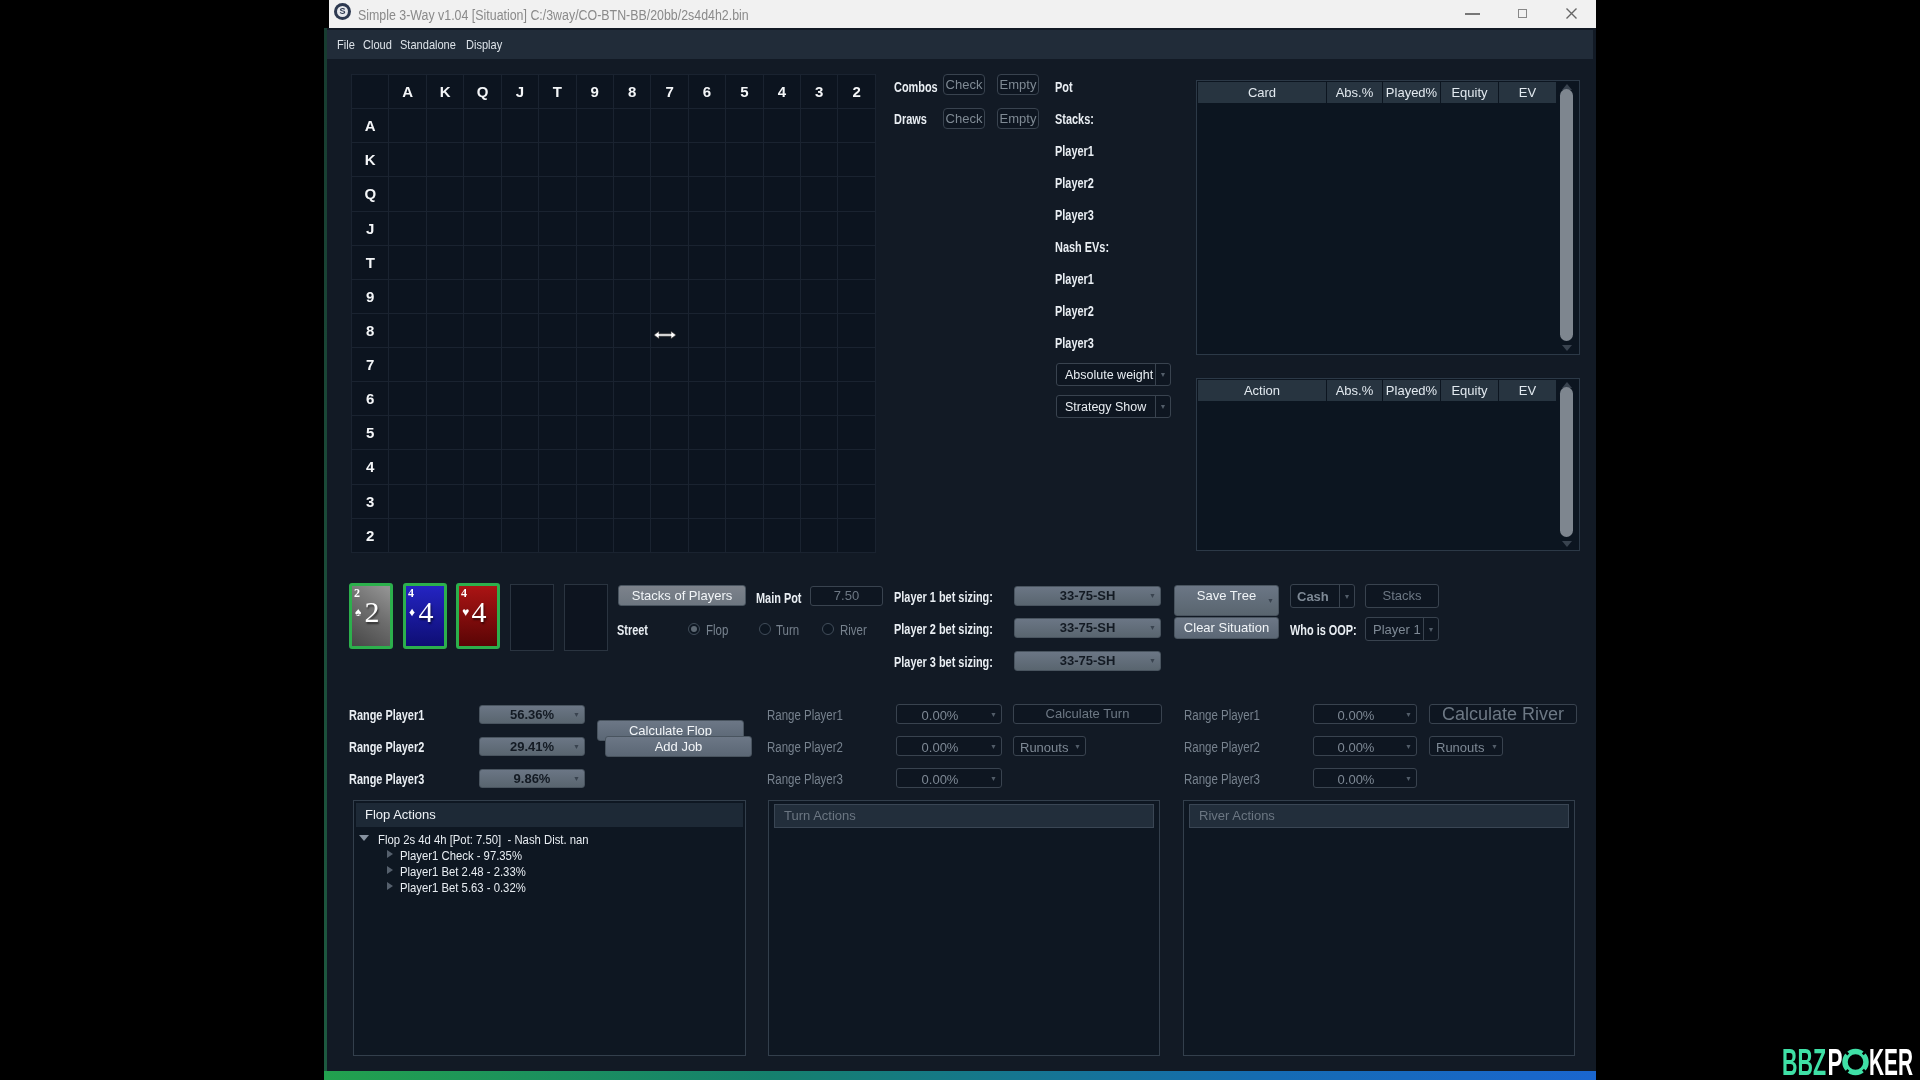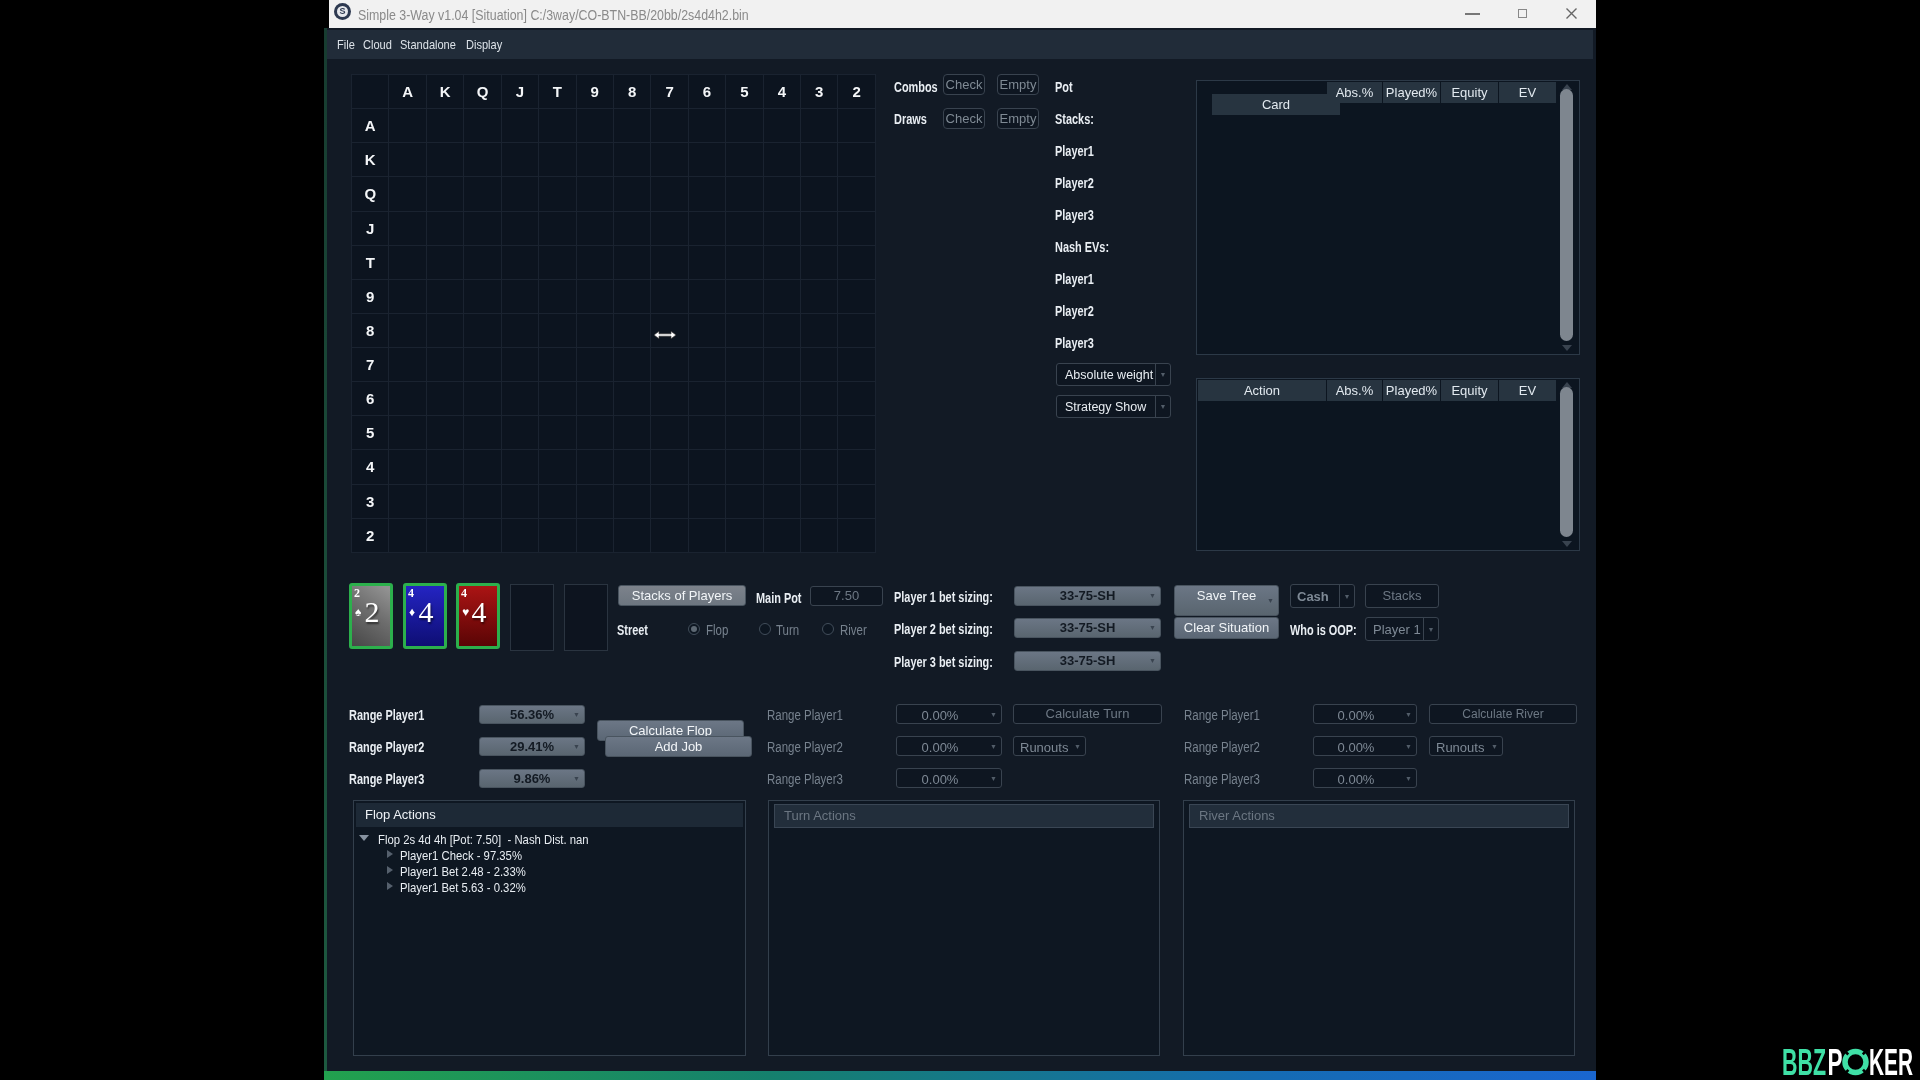--- a/index.html
+++ b/index.html
@@ -359,7 +359,7 @@
   </div>
 
   <div class="dtable" style="left:1196px;top:80px;width:384px;height:275px;">
-    <div class="hcell" style="left:15px;width:128px;margin-top:12px;">Card</div>
+    <div class="hcell" style="left:1px;width:128px;">Card</div>
     <div class="hcell" style="left:130px;width:55px;">Abs.%</div>
     <div class="hcell" style="left:186px;width:57px;">Played%</div>
     <div class="hcell" style="left:244px;width:57px;">Equity</div>

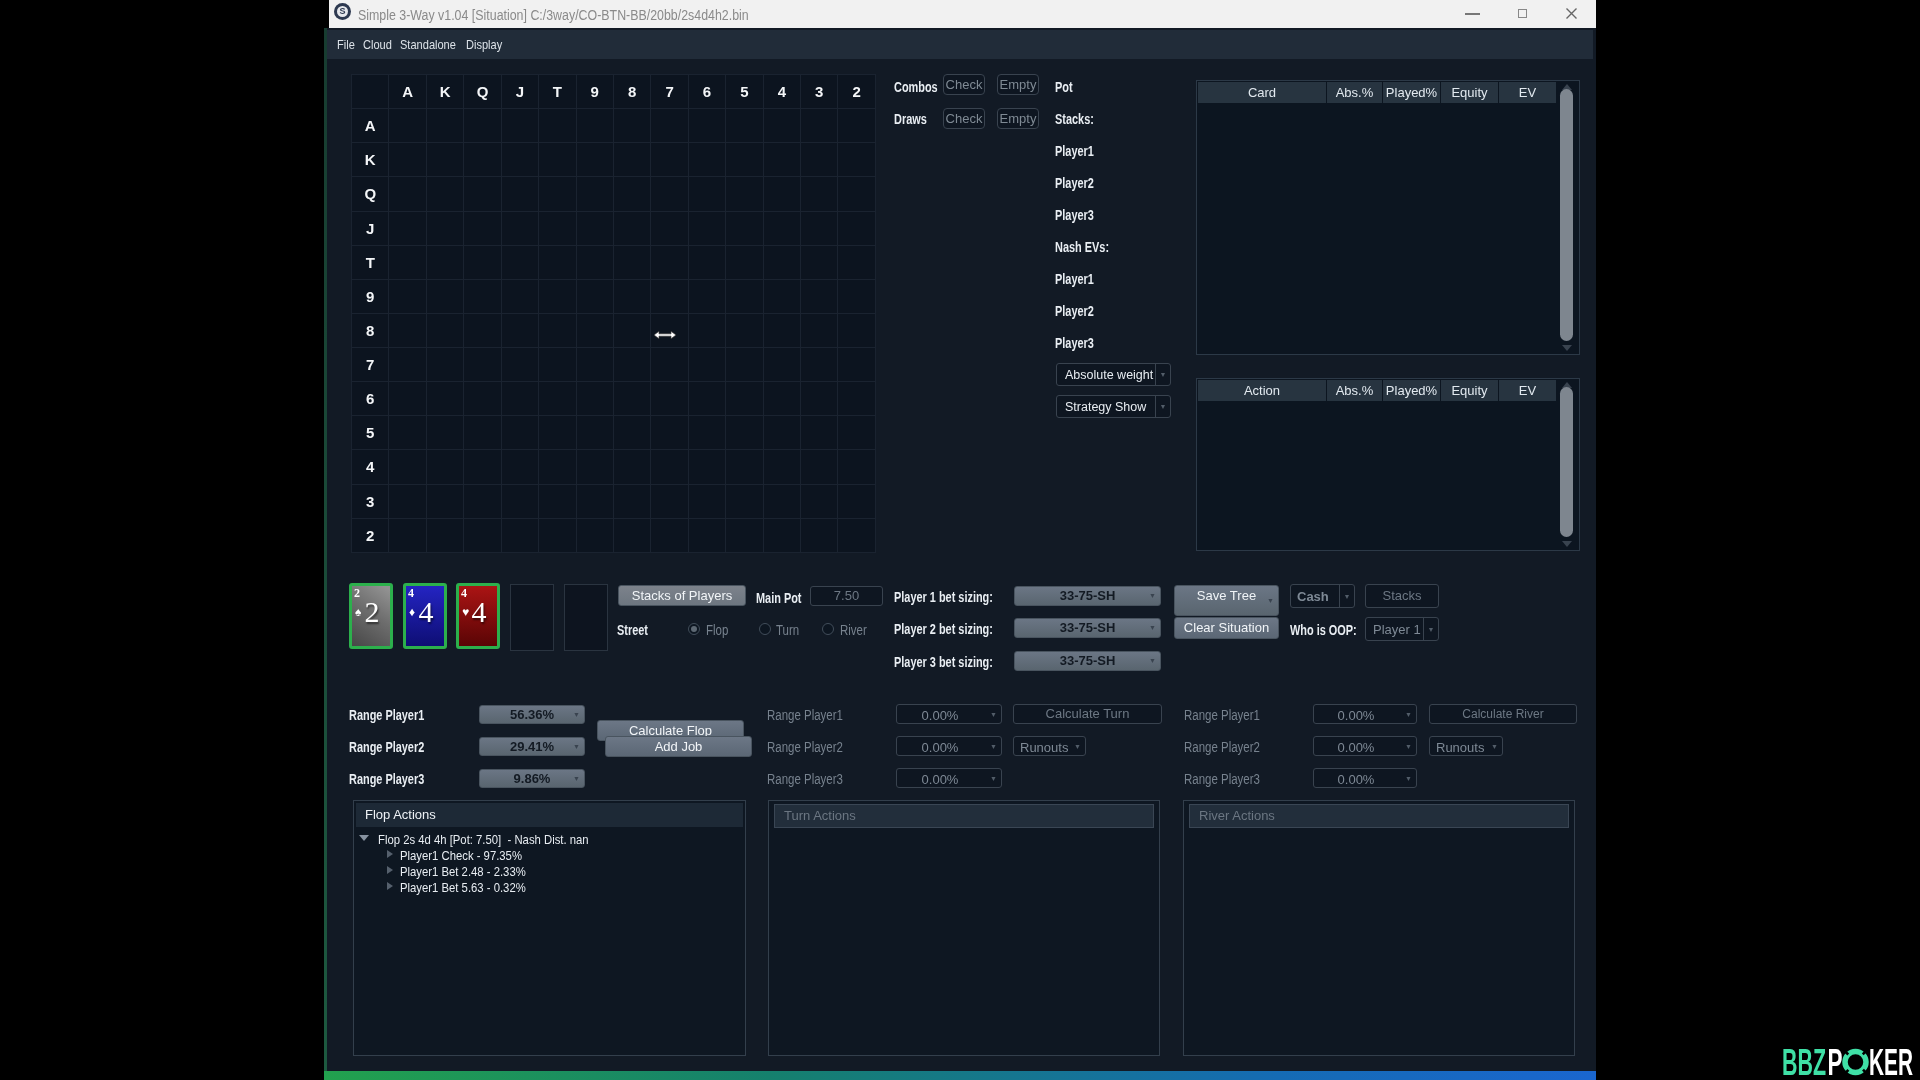--- a/index.html
+++ b/index.html
@@ -449,7 +449,7 @@
     <span style="position:absolute;left:0;right:18px;top:3px;text-align:center;">0.00%</span>
     <div class="arr" style="border-left:none;">▼</div>
   </div>
-  <div class="darkbtn" style="left:1429px;top:704px;width:148px;height:20px;line-height:18px;font-size:12px;">Calculate River</div>
+  <div class="darkbtn" style="left:1429px;top:704px;width:148px;height:20px;line-height:18px;font-size:18px;">Calculate River</div>
 
   <div class="lbl" style="left:349px;top:739px;">Range Player2</div>
   <div class="ddsel" style="left:479px;top:737px;width:106px;height:19px;line-height:17px;">29.41%<div class="arr">▼</div></div>

